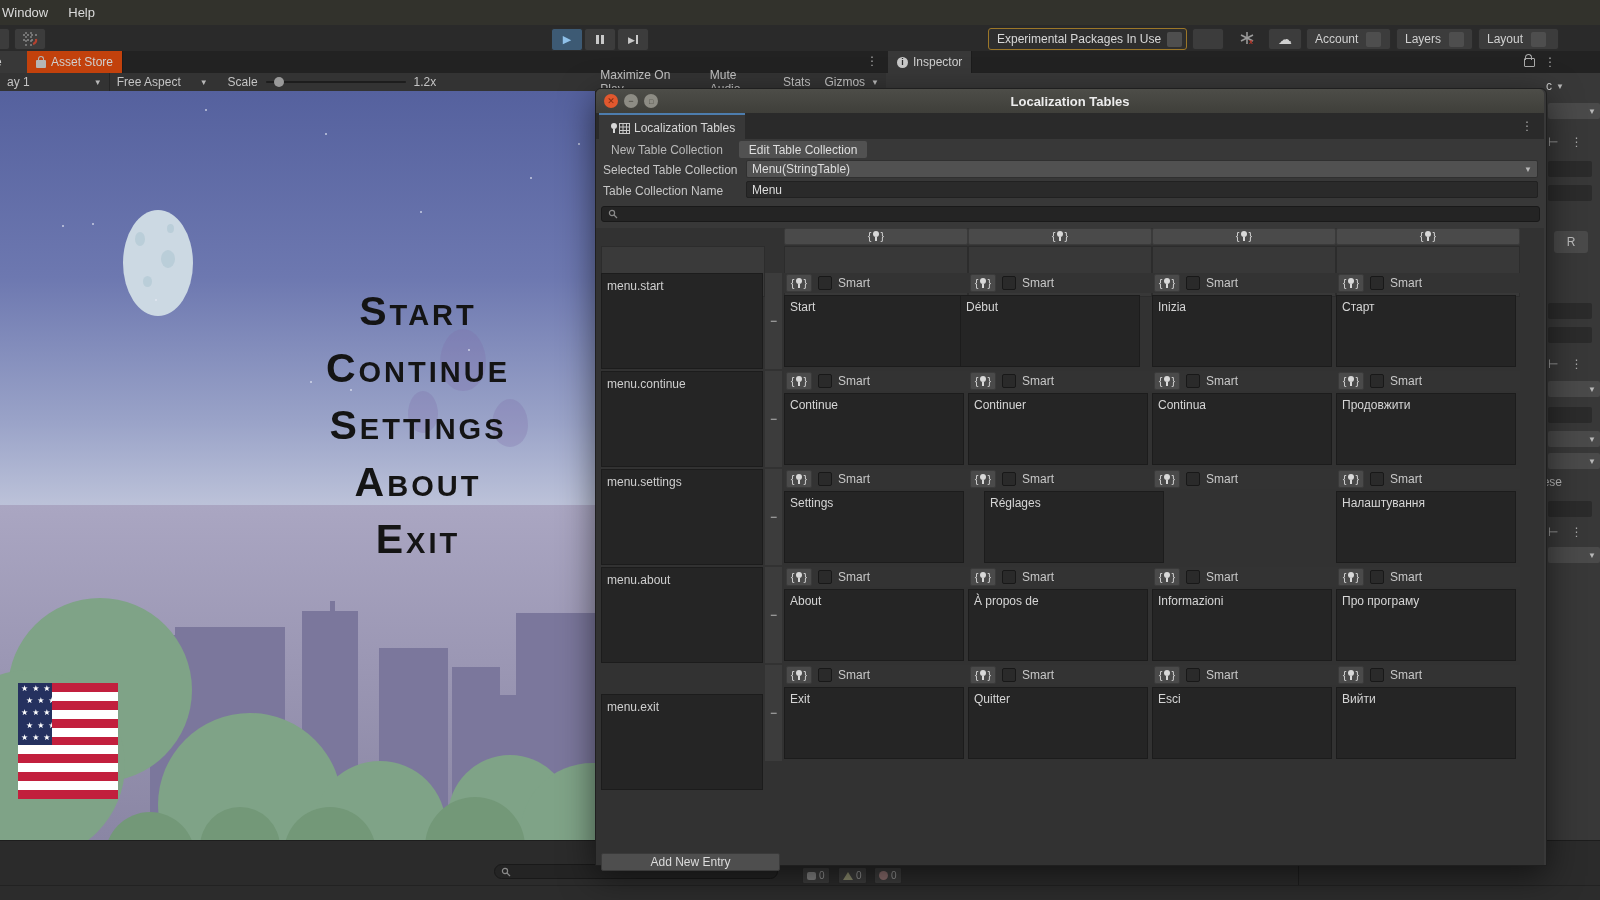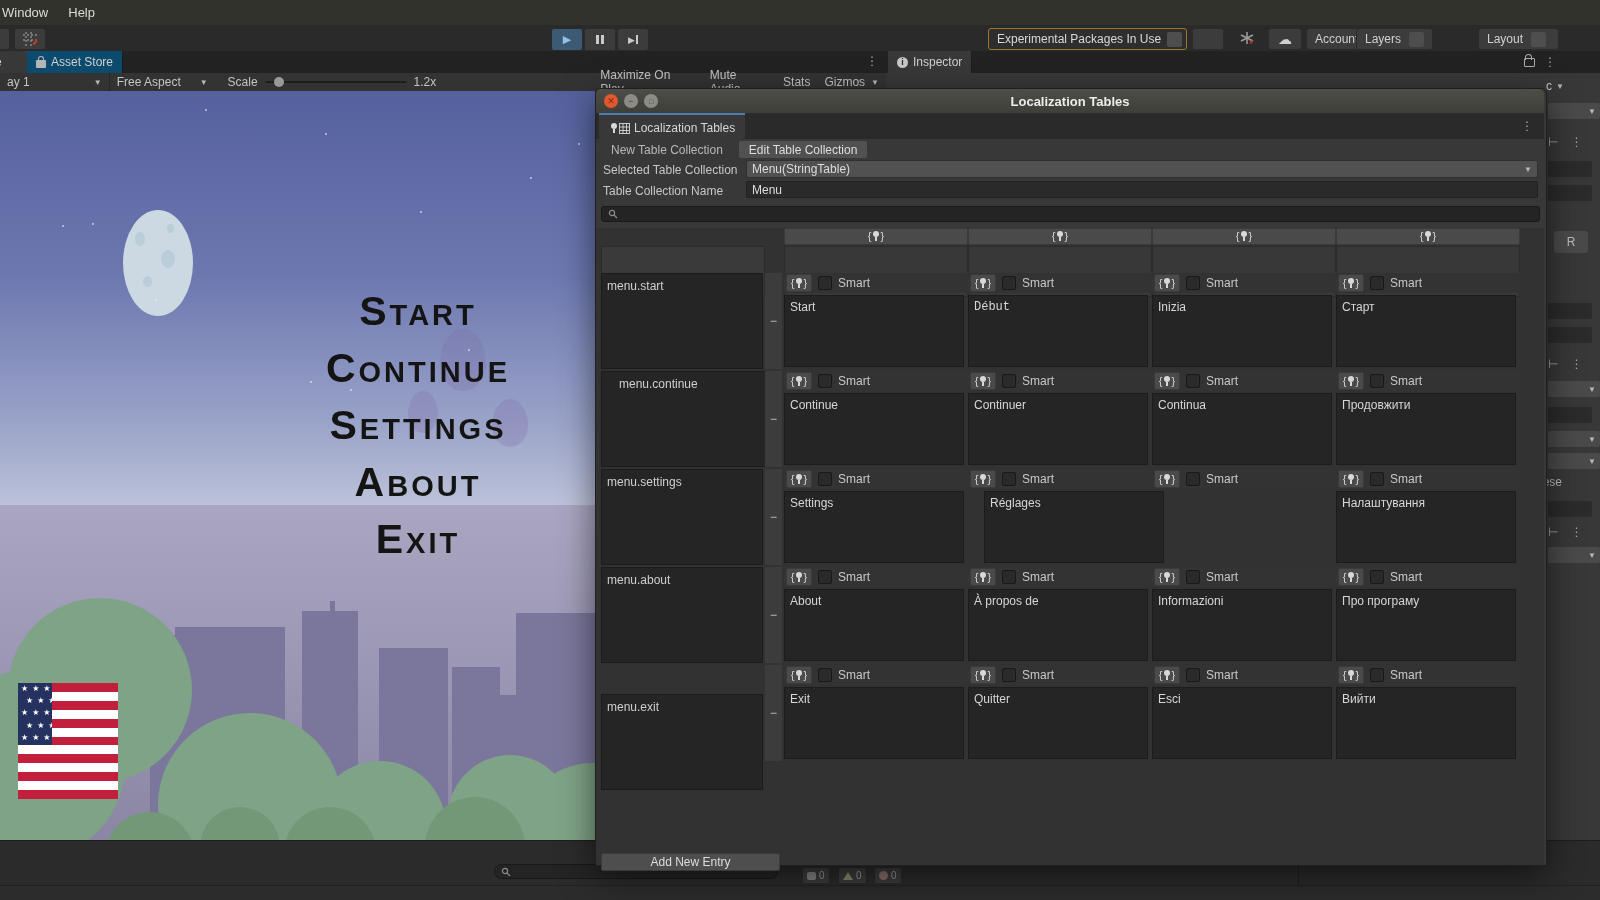--- a/index.html
+++ b/index.html
@@ -149,7 +149,7 @@
       <span>Account</span>
       <span class="sqbox"></span>
     </div>
-    <div class="abs ddbtn flex" style="left:1356px;top:3px;width:64px;text-align:center;">
+    <div class="abs ddbtn flex" style="left:1396px;top:3px;width:64px;text-align:center;">
       <span>Layers</span>
       <span class="sqbox"></span>
     </div>

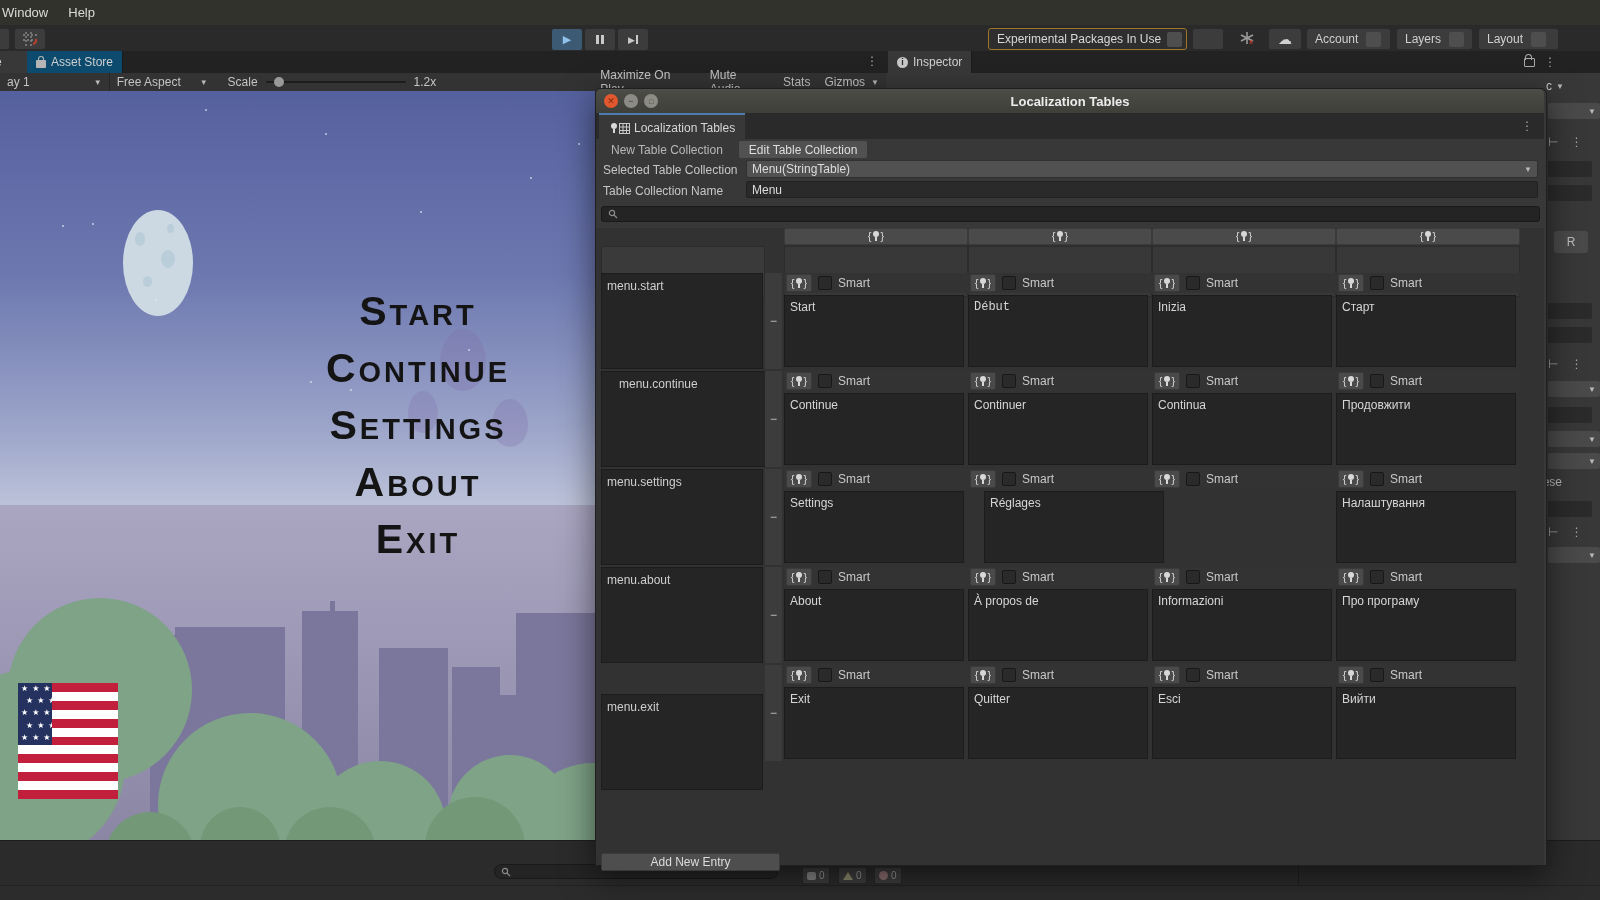--- a/index.html
+++ b/index.html
@@ -20,7 +20,7 @@
   .ddbtn{height:20px;background:#3c3c3c;border:1px solid #2b2b2b;border-radius:3px;padding:0 3px 0 8px;gap:8px;color:#d0d0d0;}
 
   .tabrow{left:0;top:51px;width:1600px;height:22px;background:#222222;}
-  .tab{height:22px;padding:0 9px;display:flex;align-items:center;gap:5px;background:#0c4a6e;border-right:1px solid #1c1c1c;color:#cfcfcf;}
+  .tab{height:22px;padding:0 9px;display:flex;align-items:center;gap:5px;background:#c2410c;border-right:1px solid #1c1c1c;color:#cfcfcf;}
   .tab.active{background:#383838;}
   .gametoolbar{left:0;top:73px;width:886px;height:18px;background:#333333;border-bottom:1px solid #232323;color:#c4c4c4;}
   .gt-item{padding:0 7px;display:flex;align-items:center;gap:5px;height:18px;}

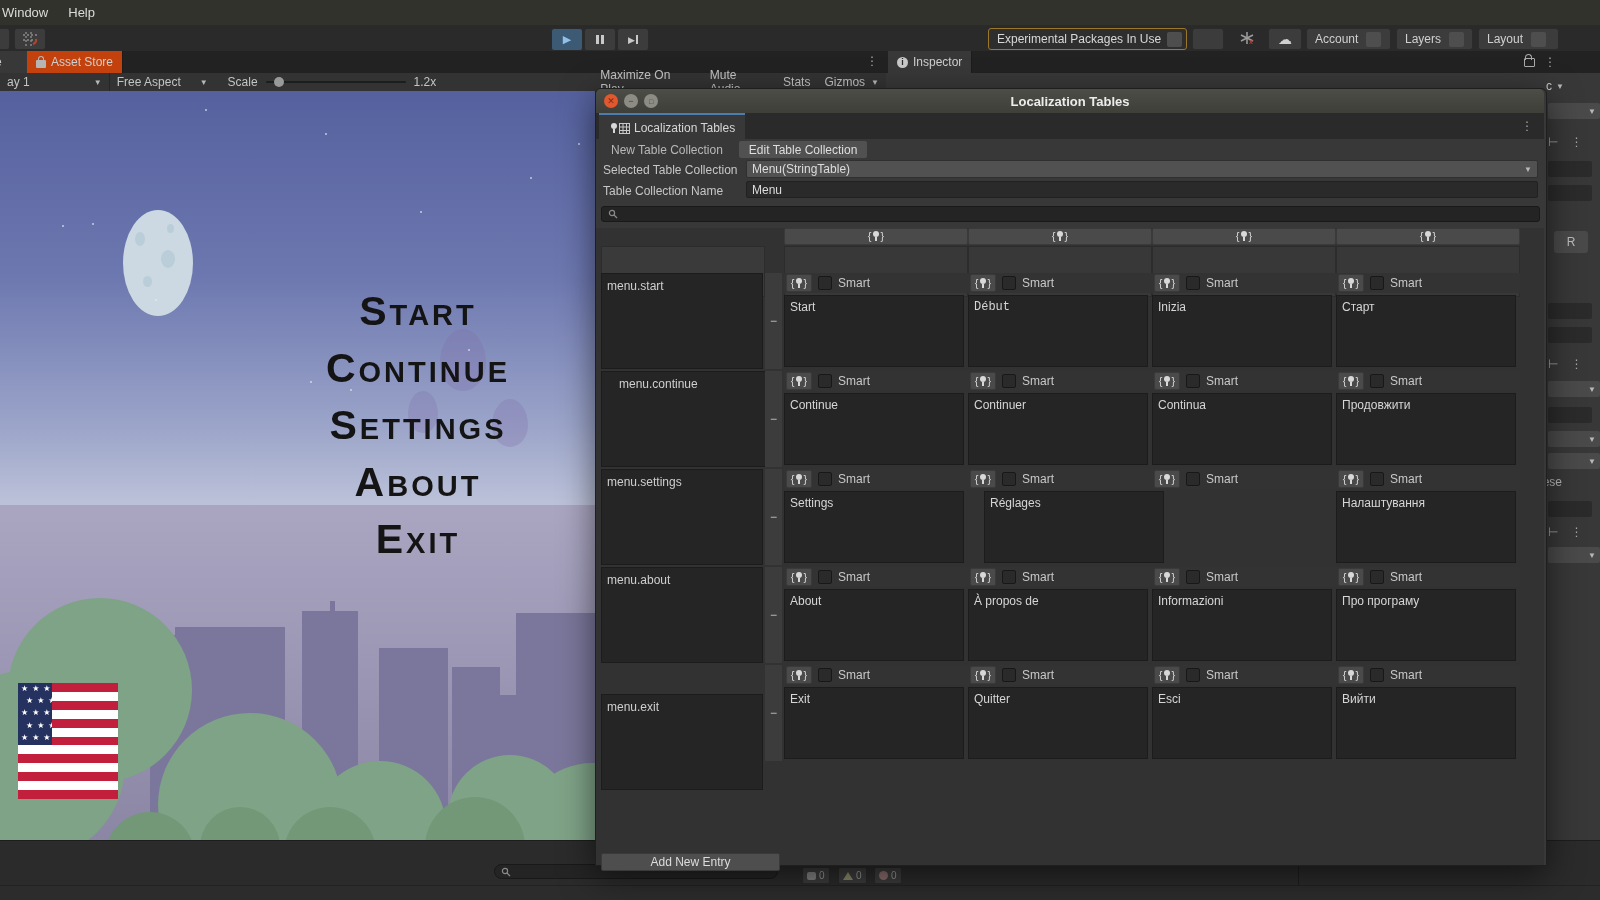--- a/index.html
+++ b/index.html
@@ -466,7 +466,7 @@
           <div class="chk" style=""></div>
           <span>Smart</span>
         </div>
-        <div class="abs cell-dark" style="left: 372px; top: 67px; width: 178px; height: 70px; font-family: Liberation Mono, monospace;">
+        <div class="abs cell-dark" style="left: 364px; top: 67px; width: 178px; height: 70px;">
           <div class="valtext">Début</div>
         </div>
         <div class="abs cellhead" style="left: 556px; top: 45px; width: 180px; height: 20px;">

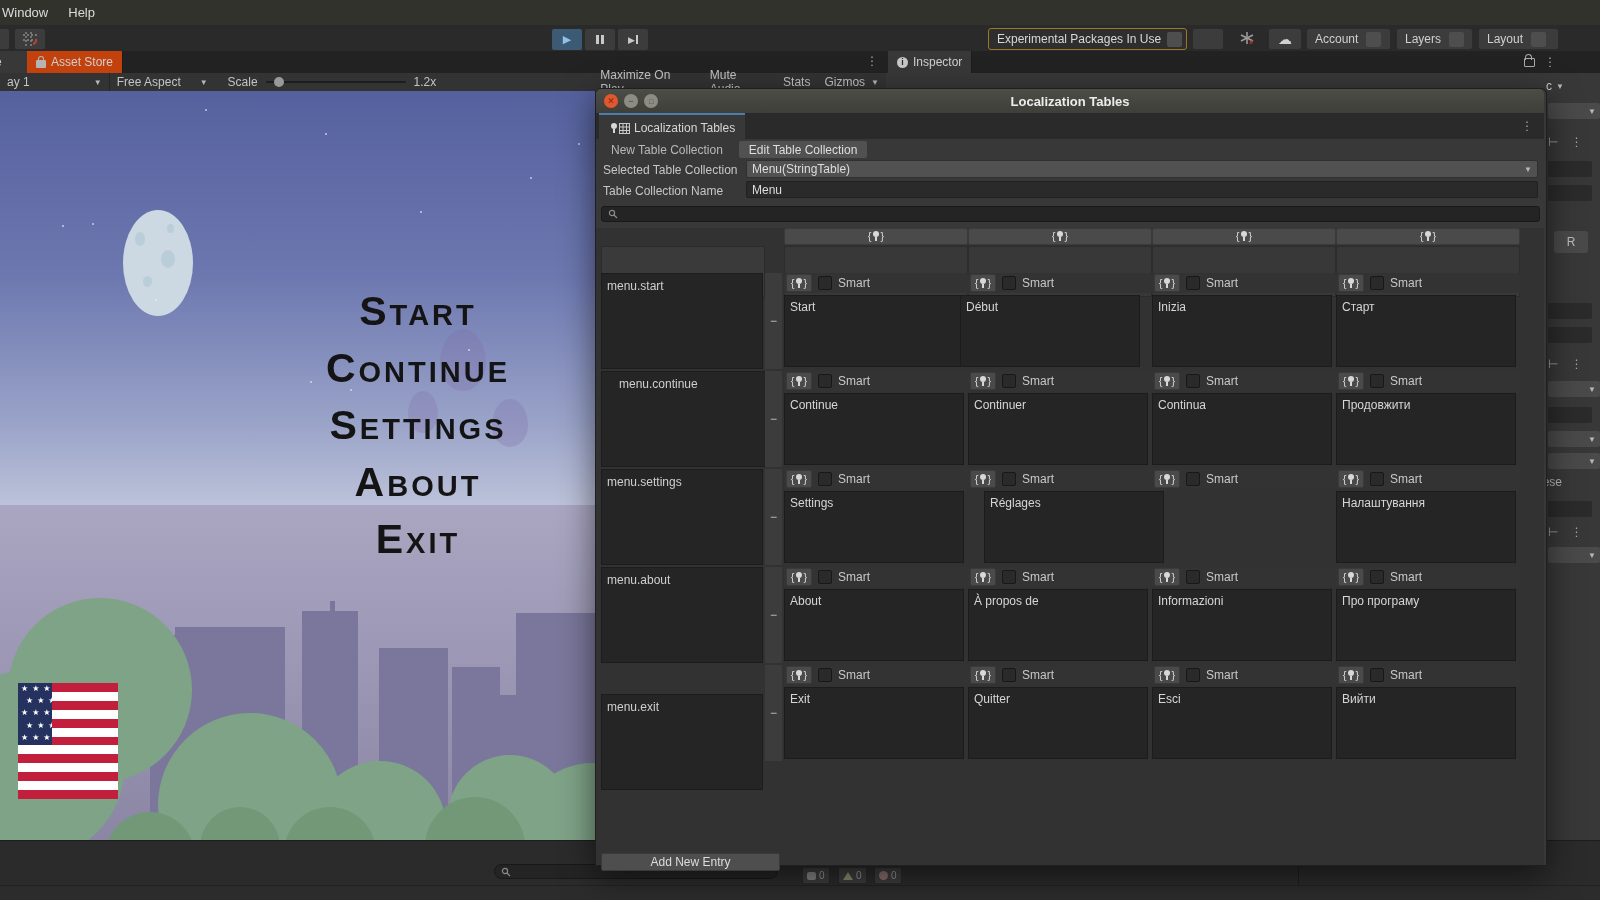--- a/index.html
+++ b/index.html
@@ -489,7 +489,7 @@
         <div class="abs cell-dark" style="left: 740px; top: 67px; width: 178px; height: 70px;">
           <div class="valtext">Старт</div>
         </div>
-        <div class="abs cell-dark" style="left: 5px; top: 143px; width: 160px; height: 94px; padding-left: 12px;">
+        <div class="abs cell-dark" style="left: 5px; top: 143px; width: 160px; height: 94px;">
           <div class="keytext">menu.continue</div>
         </div>
         <div class="abs" style="left: 169px; top: 143px; width: 17px; height: 96px; background: rgb(60, 60, 60);">

